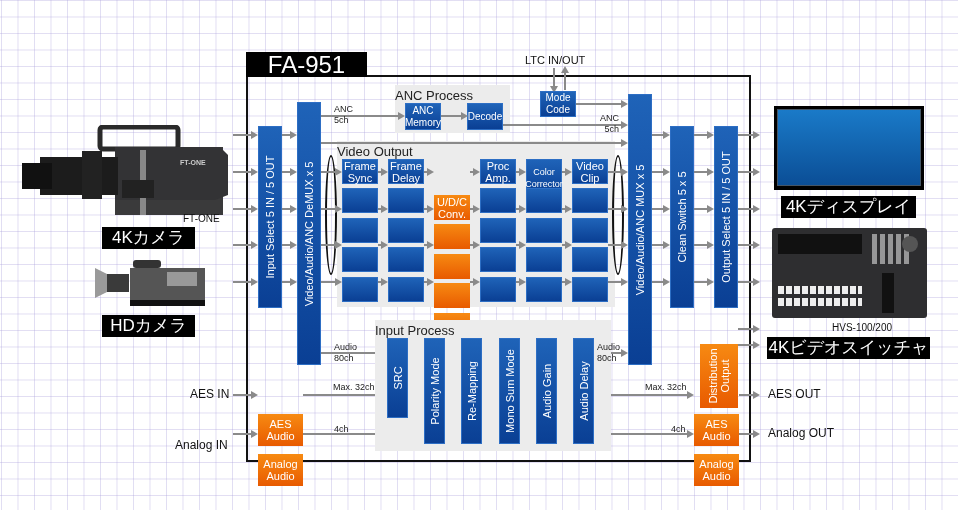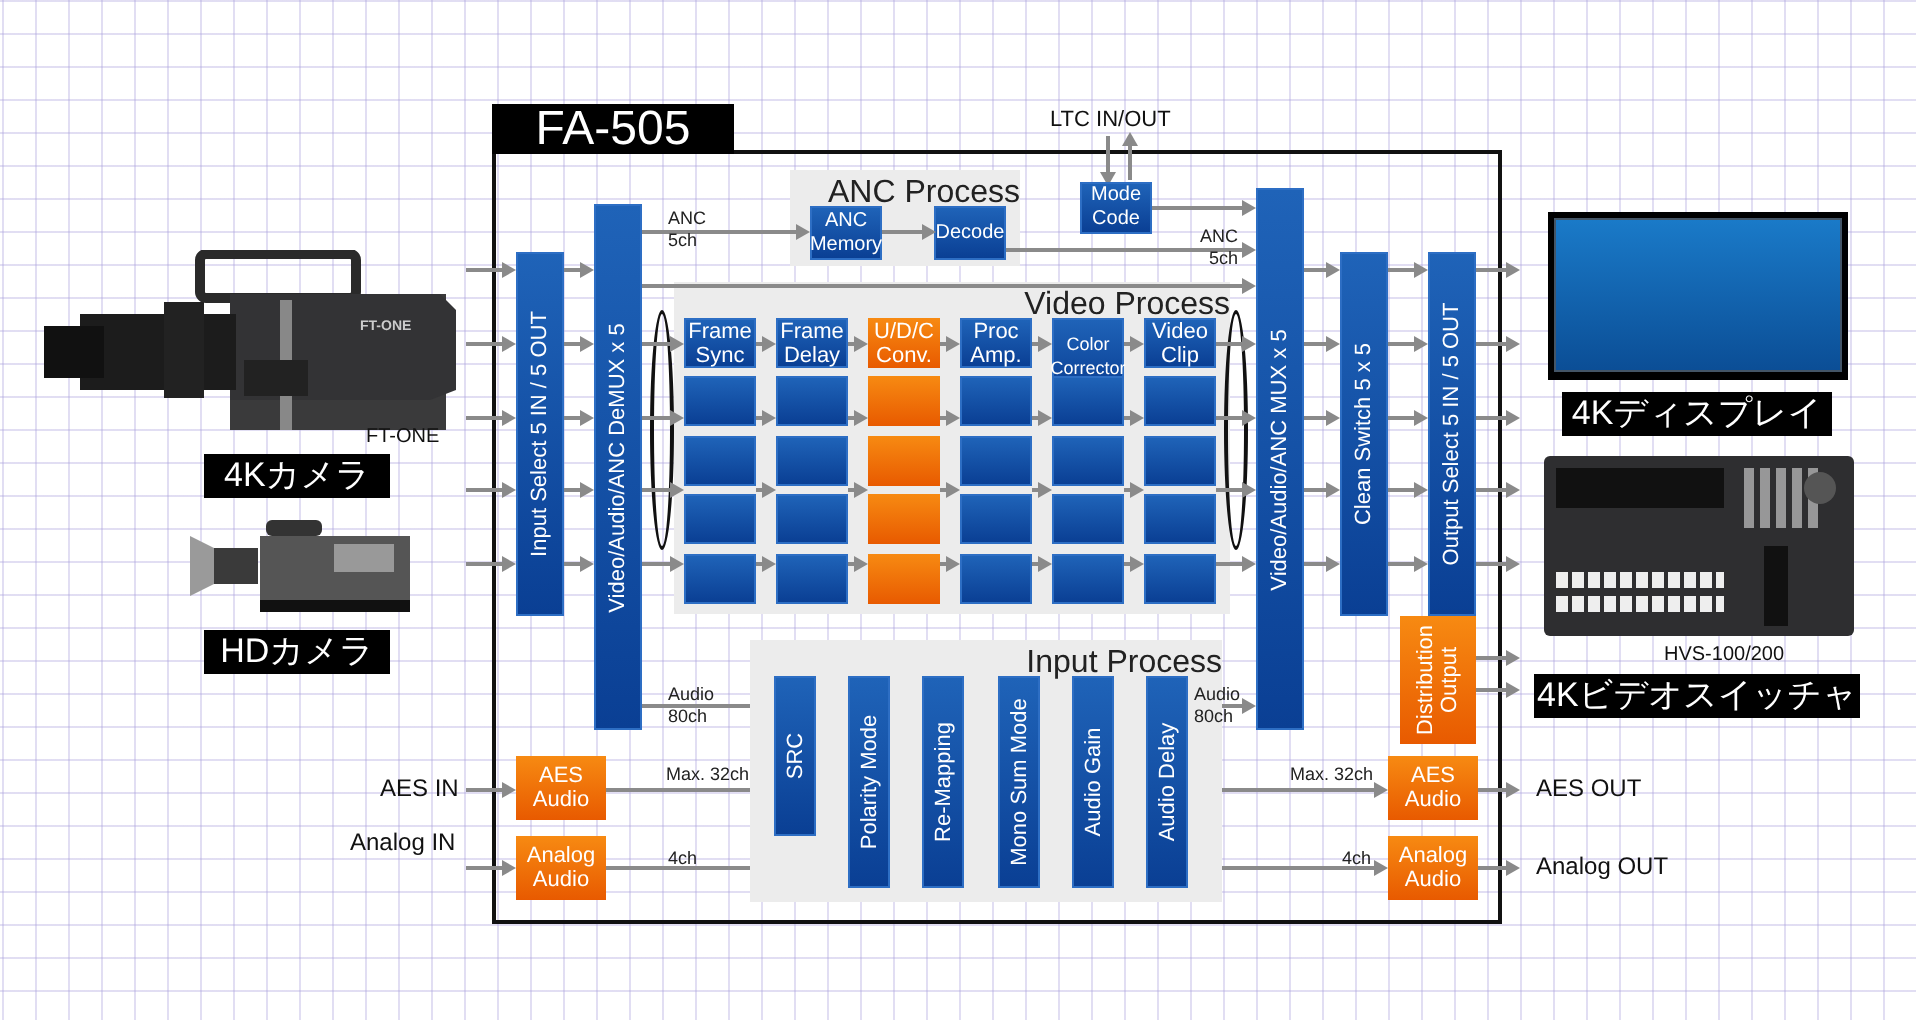--- a/index.html
+++ b/index.html
@@ -36,7 +36,7 @@
 <body>
 
 <div class="frame"></div>
-<div class="title">FA-505</div>
+<div class="title">FA-951</div>
 
 <div class="io" style="left:525px;top:54px;font-size:11px;">LTC IN/OUT</div>
 <div class="vline" style="left:553px;top:68px;height:20px;"></div>

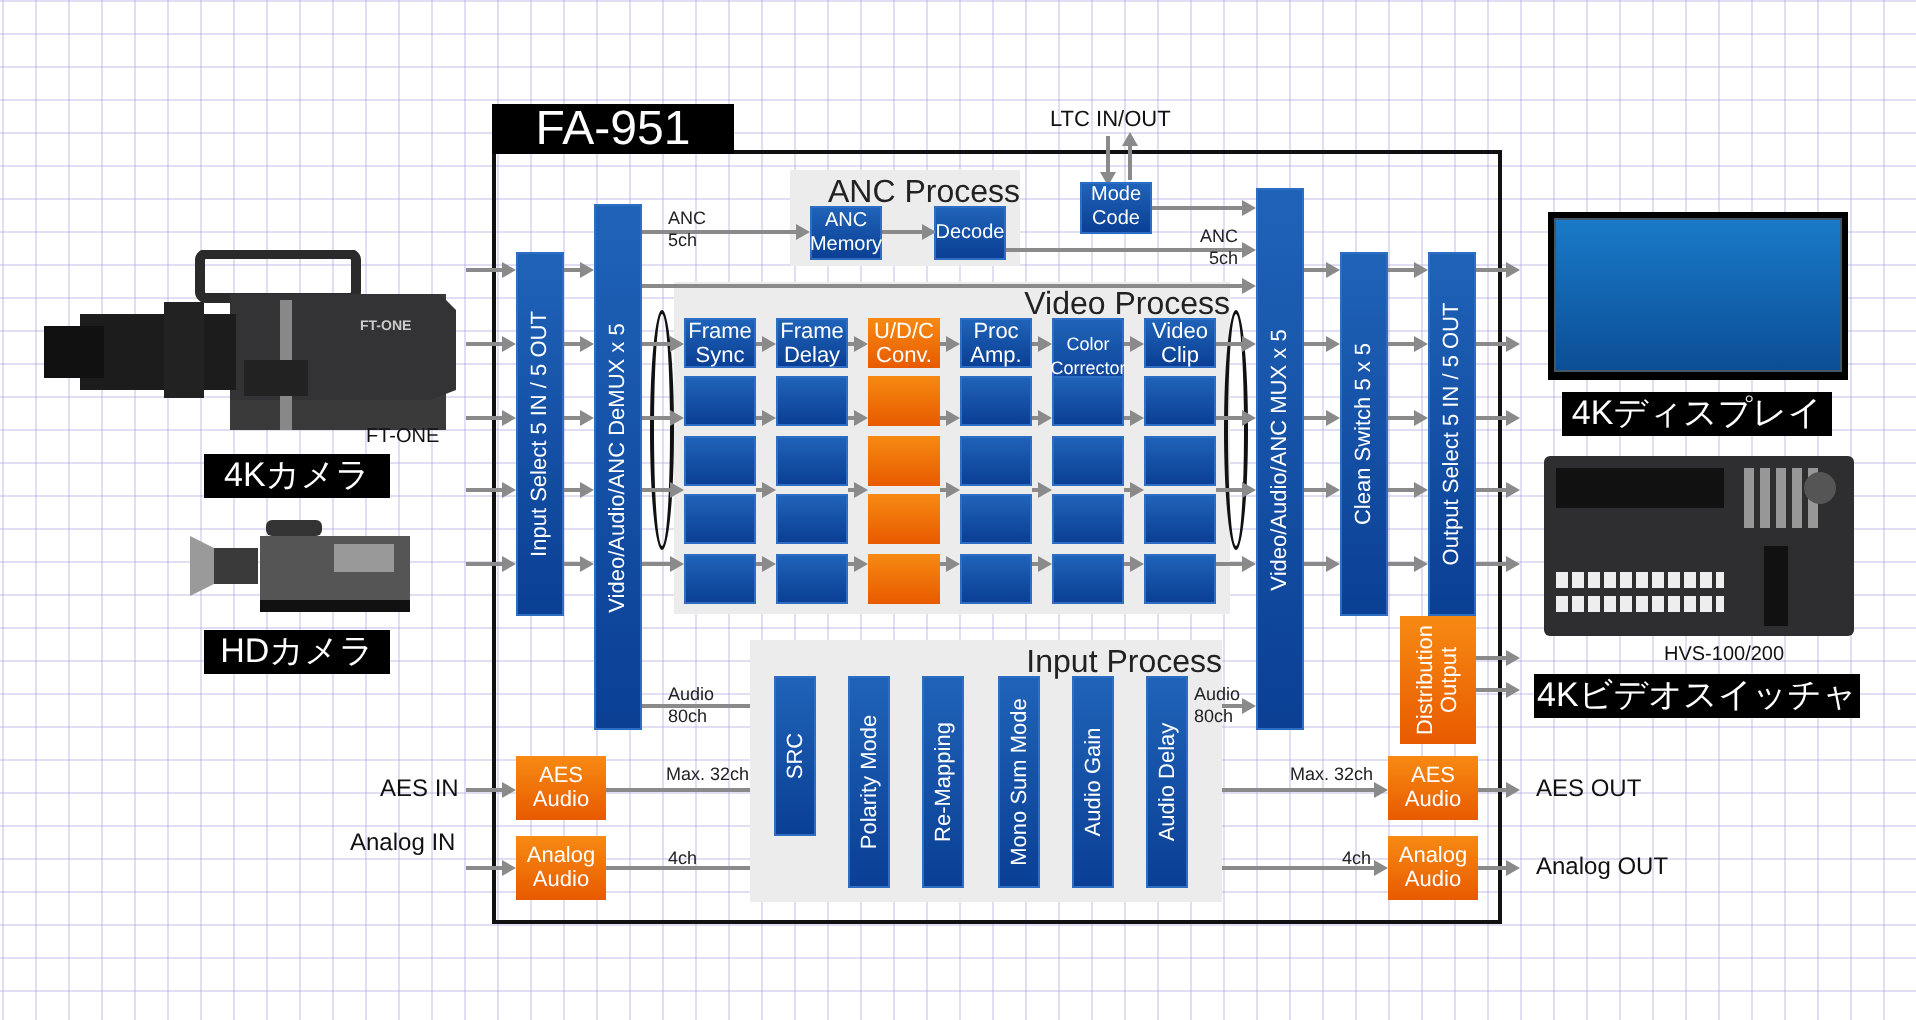--- a/index.html
+++ b/index.html
@@ -17,7 +17,7 @@
   .frame{position:absolute;left:246px;top:75px;width:505px;height:387px;border:2px solid #111;box-sizing:border-box;}
   .title{position:absolute;left:246px;top:52px;width:121px;height:25px;background:#000;color:#fff;font-size:24px;line-height:25px;text-align:center;}
   .panel{position:absolute;background:#ececec;}
-  .panel-title{position:absolute;left:0;right:0;top:3px;text-align:right;font-size:16px;color:#222;}
+  .panel-title{position:absolute;left:0;right:0;top:3px;text-align:left;font-size:13px;color:#222;}
   .blue{position:absolute;background:linear-gradient(#1f63b8,#0a3f94);color:#fff;box-sizing:border-box;border:1px solid #2d6ec4;}
   .orange{position:absolute;background:linear-gradient(#f78a12,#e85a00);color:#fff;box-sizing:border-box;}
   .cell{display:flex;align-items:center;justify-content:center;text-align:center;font-size:11px;line-height:12px;}

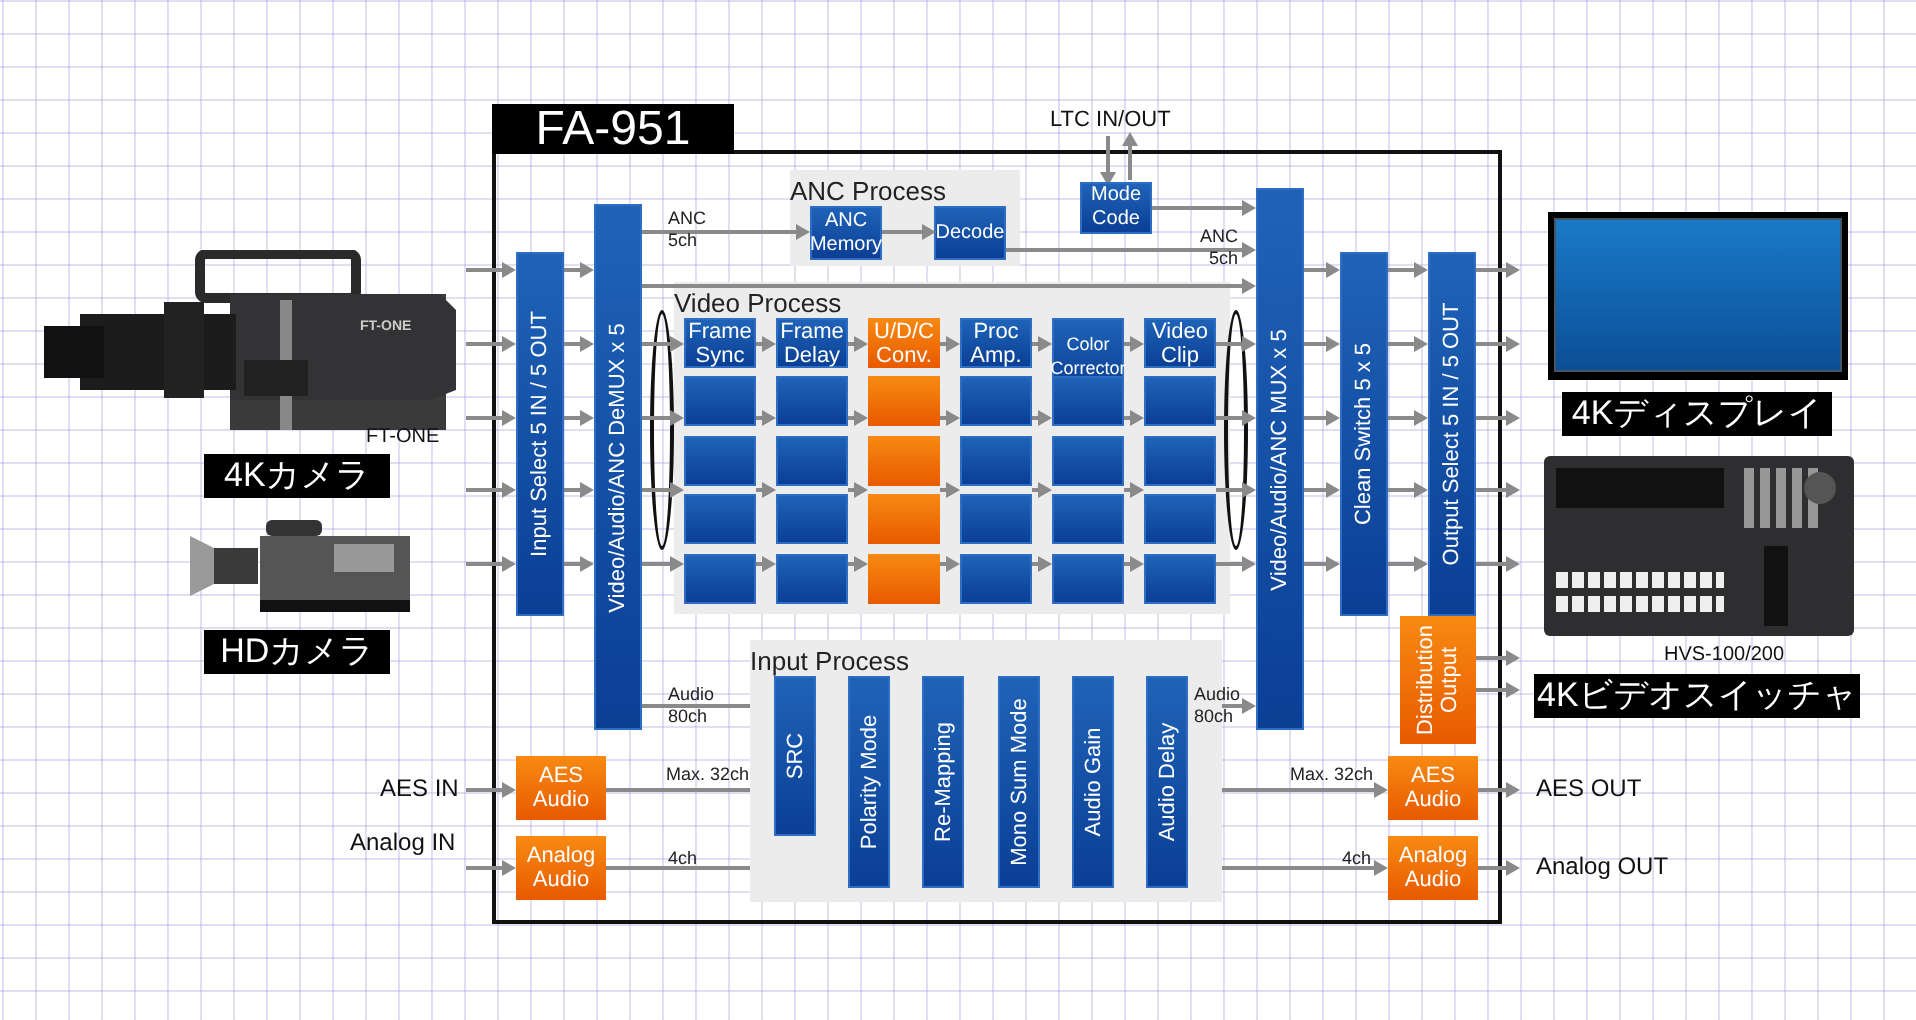--- a/index.html
+++ b/index.html
@@ -66,7 +66,7 @@
 5ch</div>
 
 <div class="panel" style="left:337px;top:141px;width:278px;height:166px;">
-  <div class="panel-title">Video Process</div>
+  <div class="panel-title">Video Output</div>
 </div>
 <div id="video-grid">
     <div class="blue cell" style="left: 342px; top: 159px; width: 36px; height: 25px; white-space: pre-line; font-size: 11px;">Frame

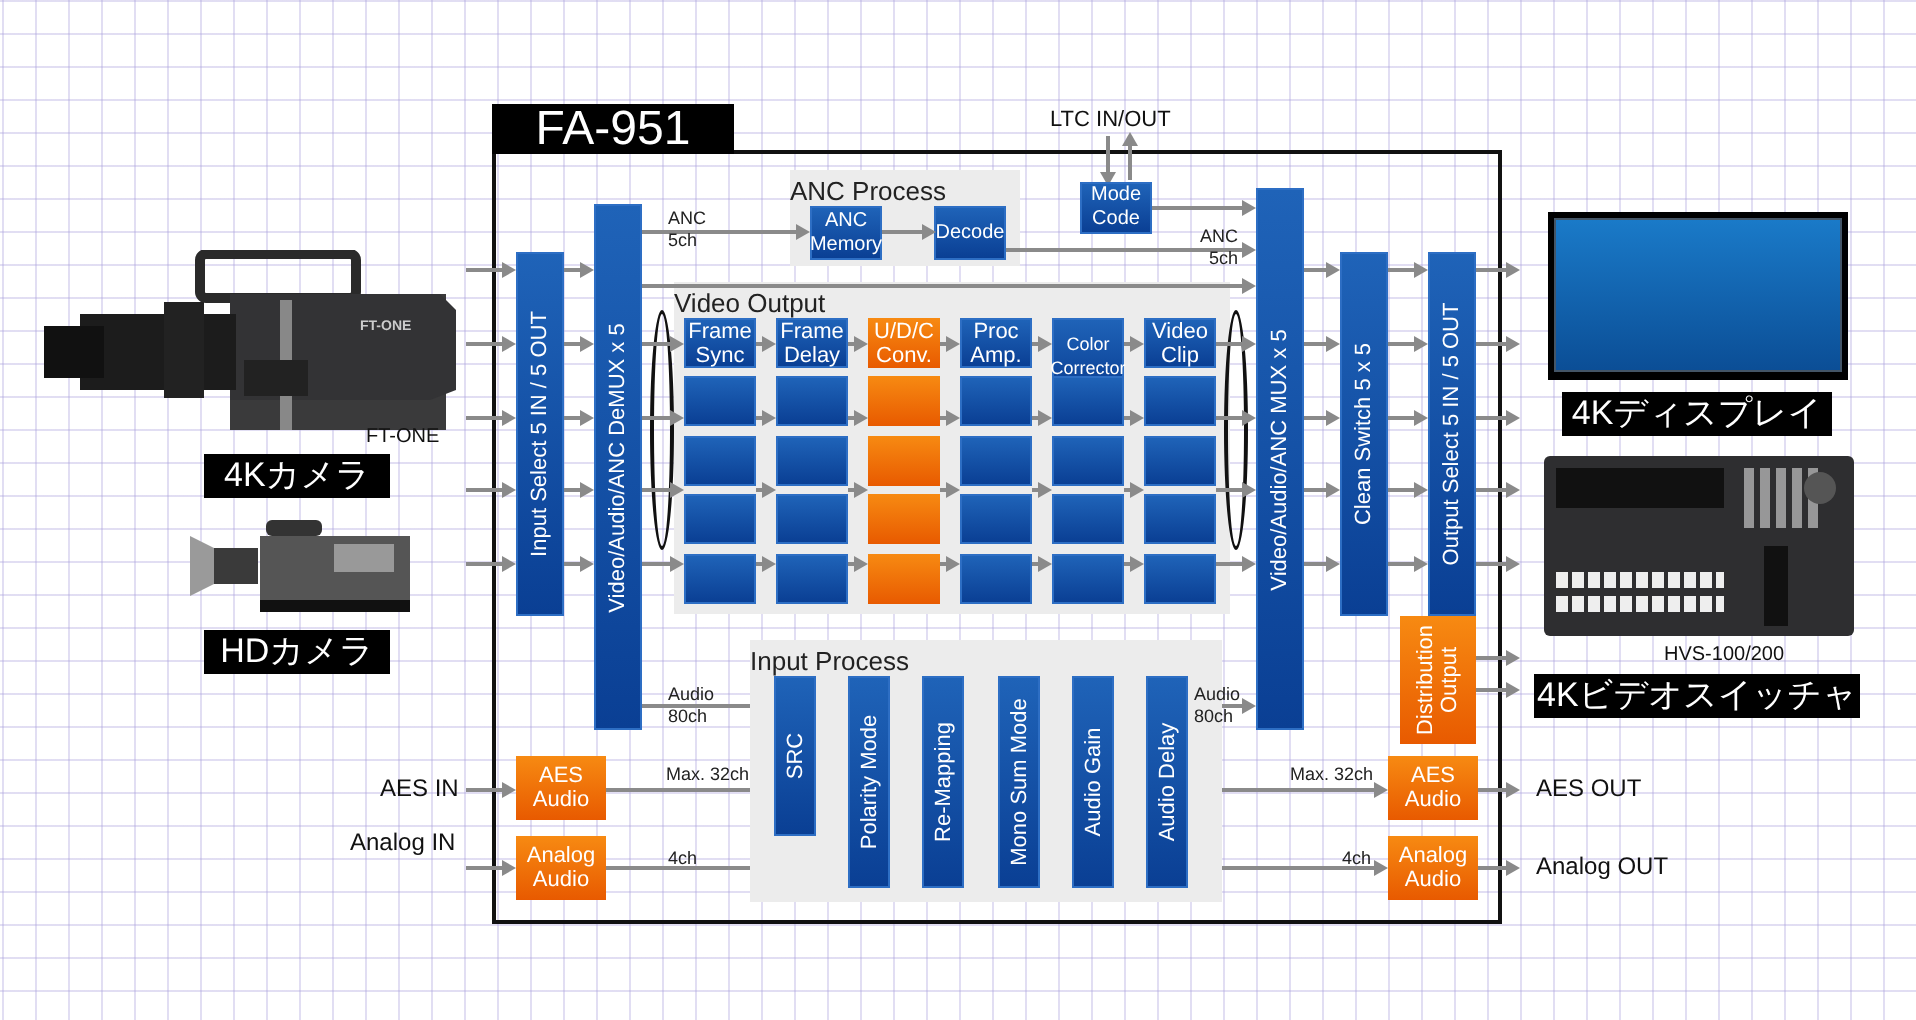--- a/index.html
+++ b/index.html
@@ -19,7 +19,7 @@
   .panel{position:absolute;background:#ececec;}
   .panel-title{position:absolute;left:0;right:0;top:3px;text-align:left;font-size:13px;color:#222;}
   .blue{position:absolute;background:linear-gradient(#1f63b8,#0a3f94);color:#fff;box-sizing:border-box;border:1px solid #2d6ec4;}
-  .orange{position:absolute;background:linear-gradient(#f78a12,#e85a00);color:#fff;box-sizing:border-box;}
+  .orange{position:absolute;background:linear-gradient(#f78a12,#e85a00);color:#fff;box-sizing:border-box;margin-top:36px;}
   .cell{display:flex;align-items:center;justify-content:center;text-align:center;font-size:11px;line-height:12px;}
   .vtext{position:absolute;left:50%;top:50%;transform:translate(-50%,-50%) rotate(-90deg);white-space:nowrap;font-size:11px;}
   .line{position:absolute;background:#8a8a8a;height:2px;}

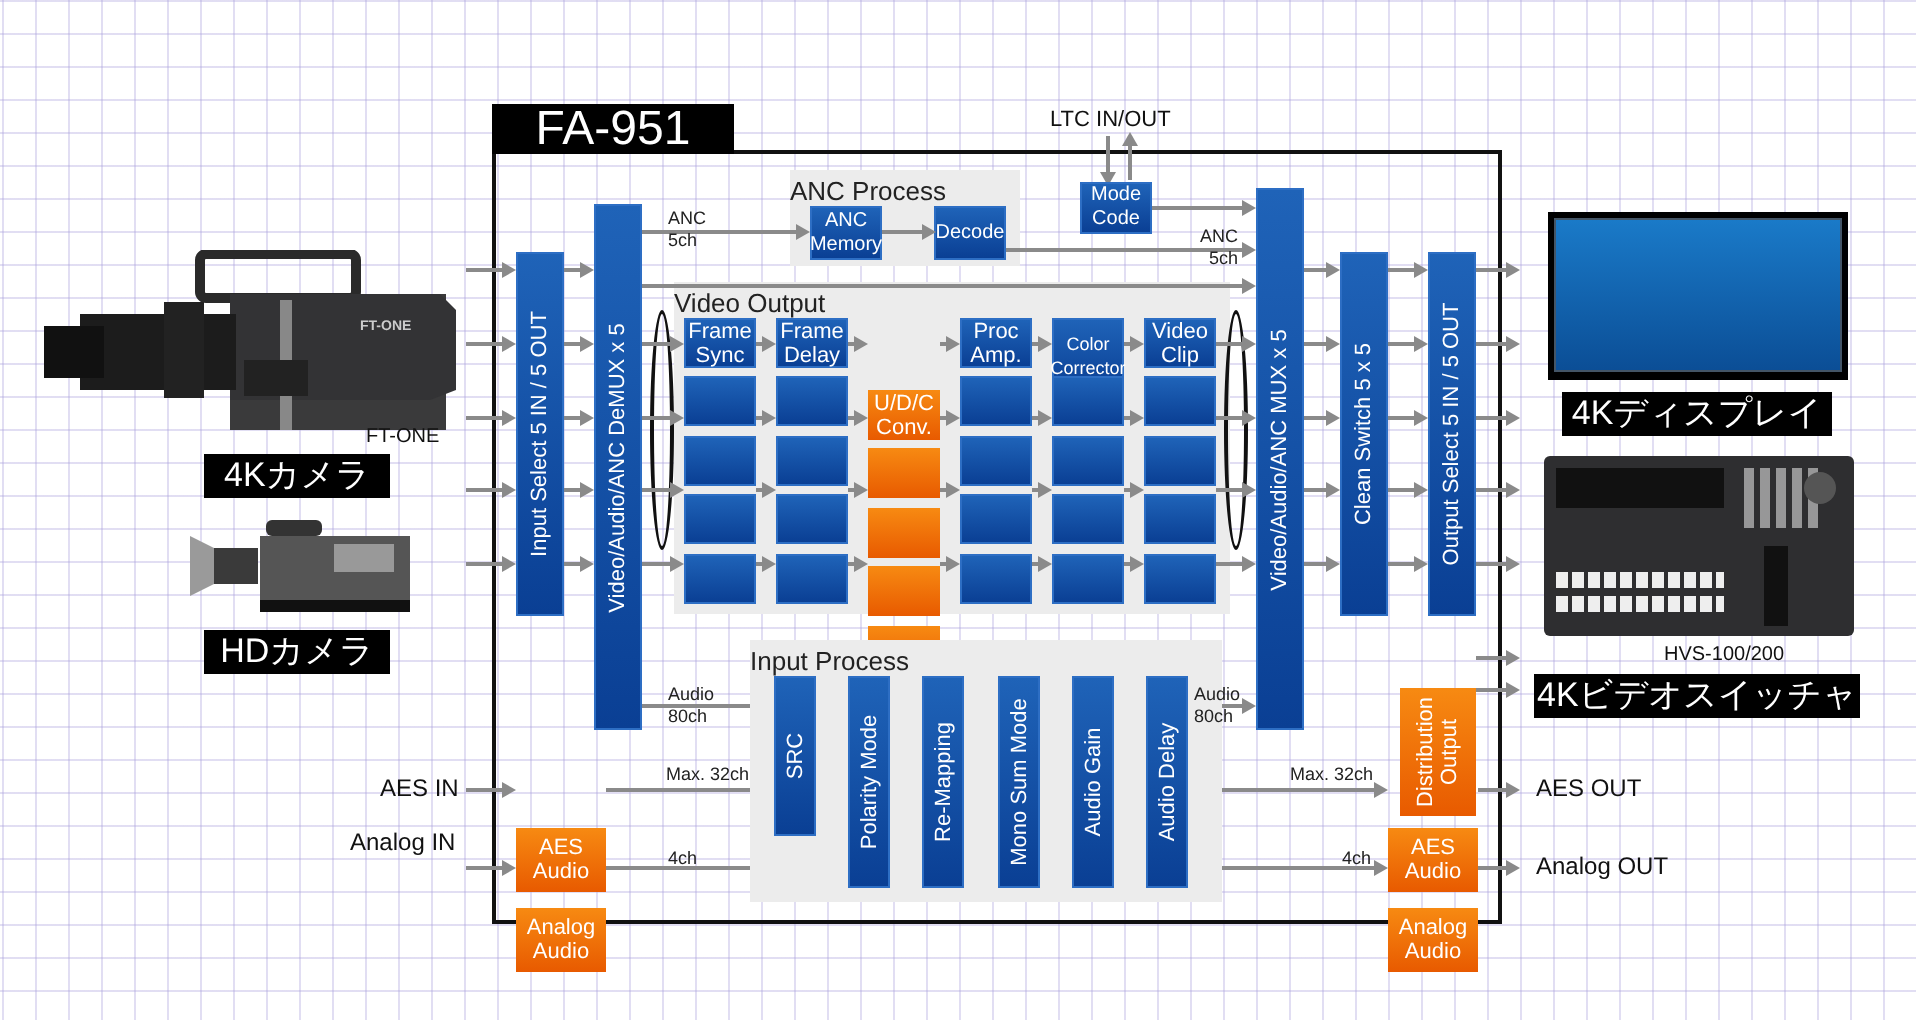--- a/index.html
+++ b/index.html
@@ -335,7 +335,7 @@
 Audio</div>
 
 <div class="io" style="left:190px;top:387px;">AES IN</div>
-<div class="io" style="left:175px;top:414px;">Analog IN</div>
+<div class="io" style="left:175px;top:438px;">Analog IN</div>
 <div class="io" style="left:768px;top:387px;">AES OUT</div>
 <div class="io" style="left:768px;top:426px;">Analog OUT</div>
 

